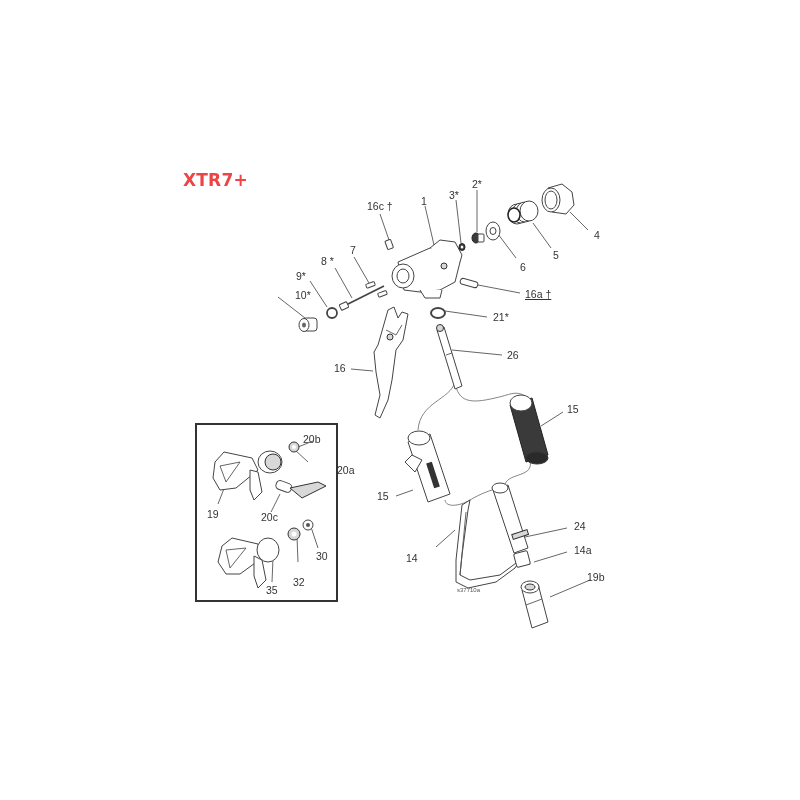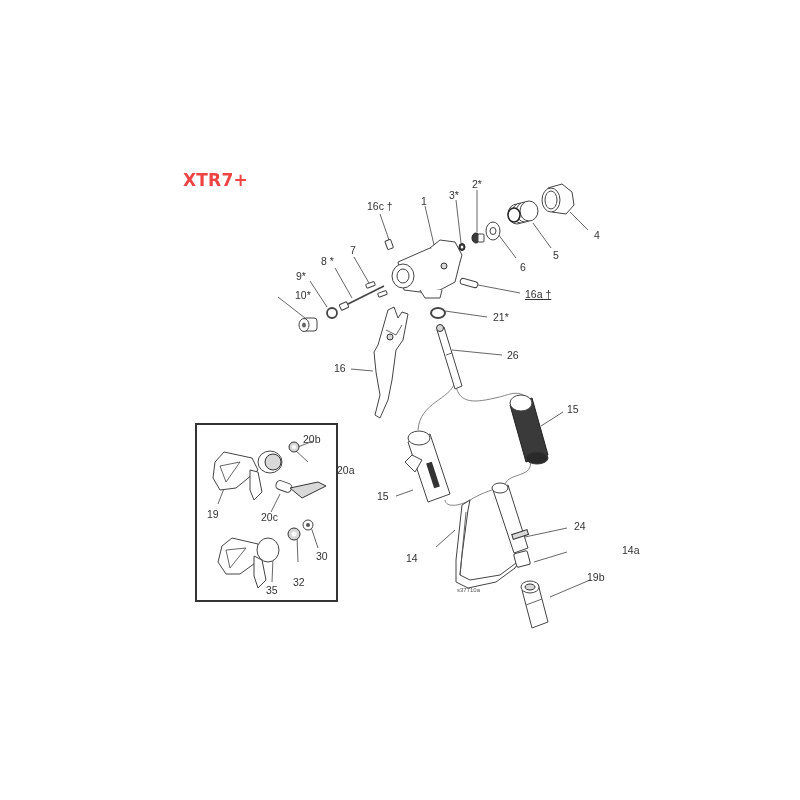--- a/index.html
+++ b/index.html
@@ -228,7 +228,7 @@
 <div class="lbl" style="left:567px;top:404px;">15</div>
 <div class="lbl" style="left:377px;top:491px;">15</div>
 <div class="lbl" style="left:574px;top:521px;">24</div>
-<div class="lbl" style="left:574px;top:545px;margin-left:48px;">14a</div>
+<div class="lbl" style="left:574px;top:545px;">14a</div>
 <div class="lbl" style="left:587px;top:572px;">19b</div>
 <div class="lbl" style="left:406px;top:553px;">14</div>
 

